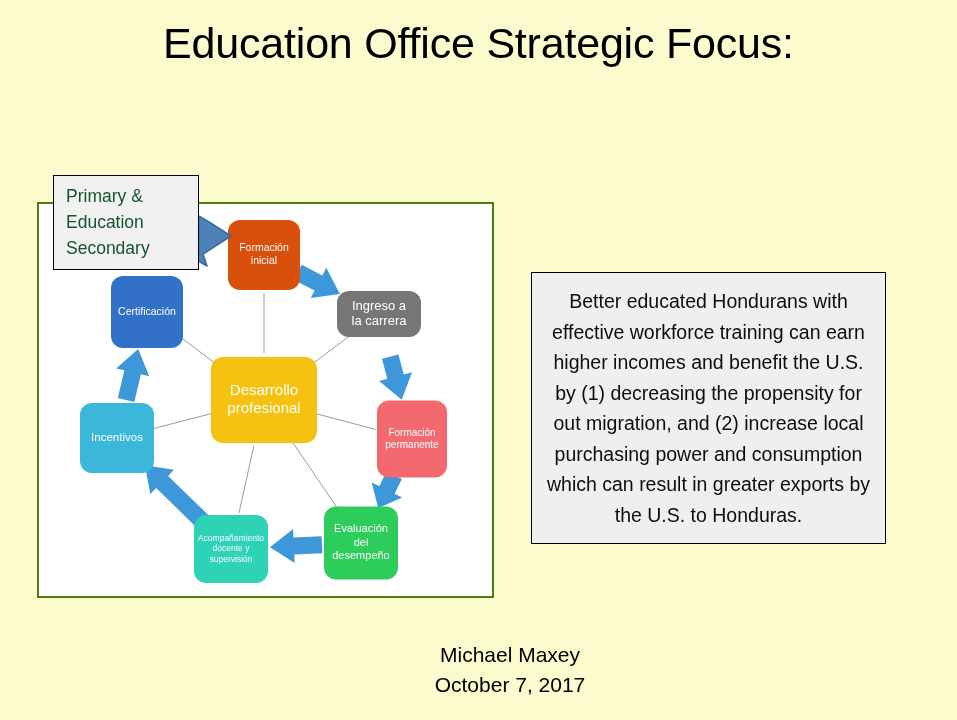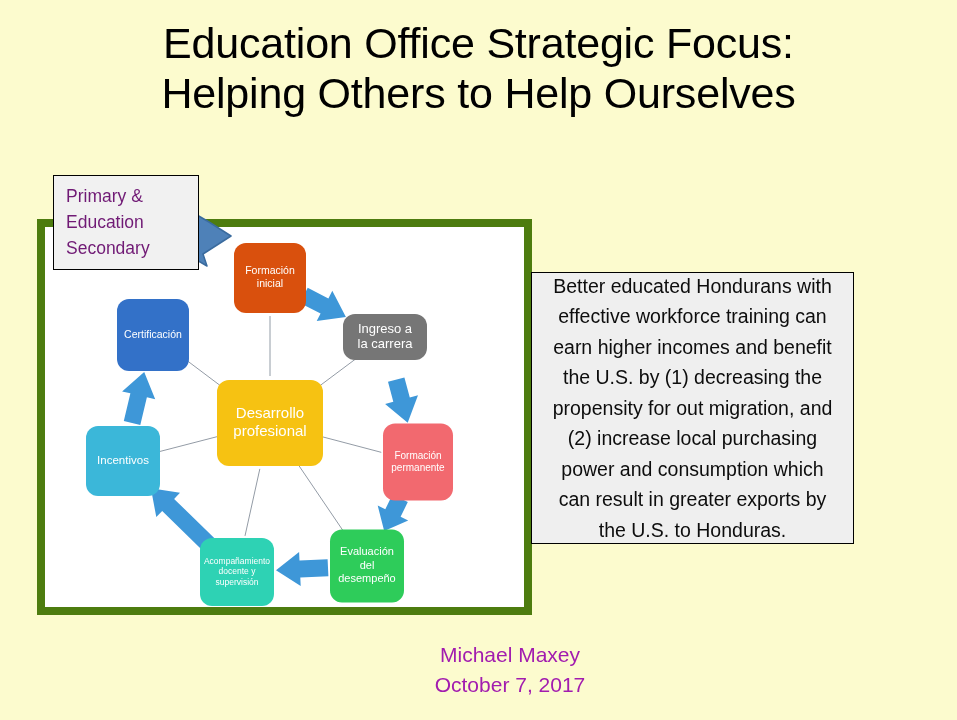--- a/index.html
+++ b/index.html
@@ -120,7 +120,6 @@
 
 <div id="slide-title">
   <span class="tline">Education Office Strategic Focus:</span>
-  <span class="tline">Helping Others to Help Ourselves</span>
 </div>
 
 <div id="diagram-frame" style="background: rgb(255, 255, 255);">

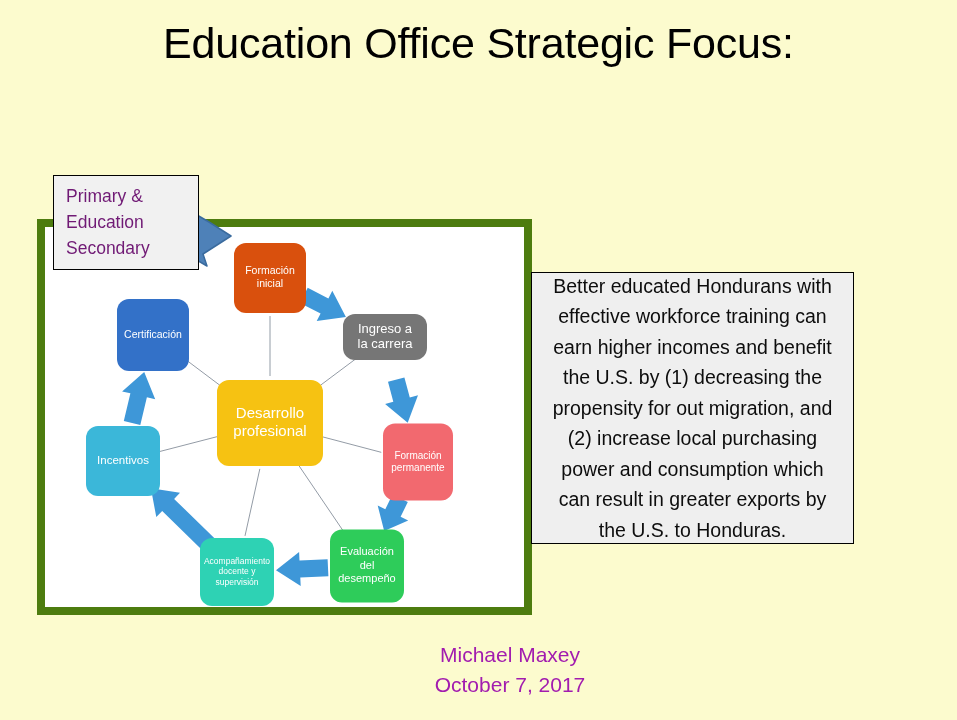--- a/index.html
+++ b/index.html
@@ -68,7 +68,7 @@
     padding: 7px 0 0 12px;
     font-size: 17.5px;
     line-height: 26px;
-    color: #701a75;
+    color: #14532d;
     z-index: 5;
   }
   #callout-box .cline { display: block; white-space: nowrap; }

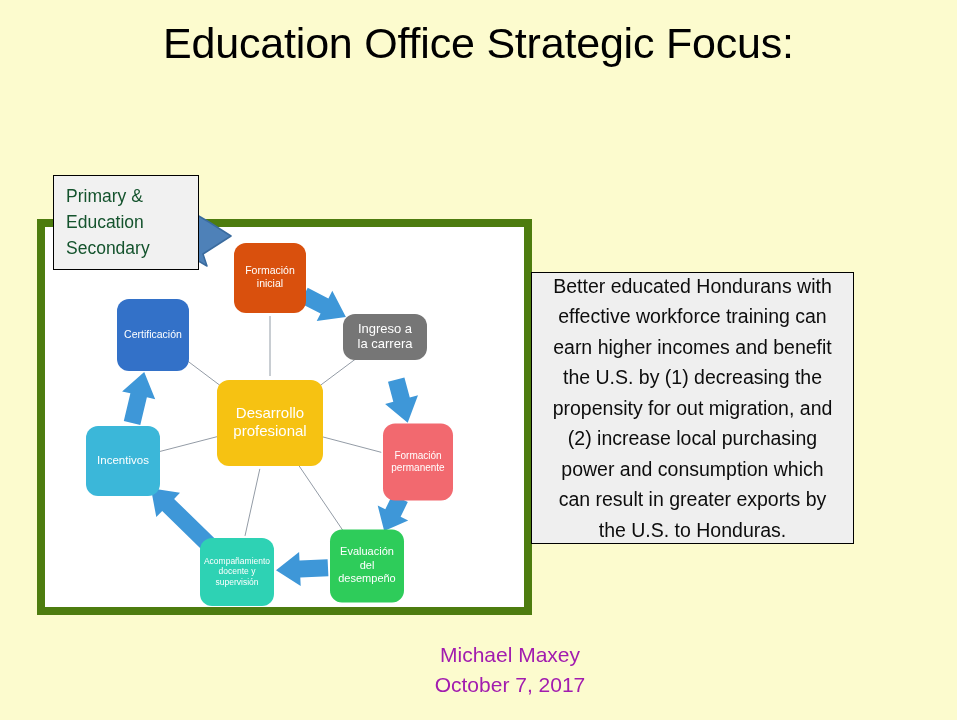--- a/index.html
+++ b/index.html
@@ -34,11 +34,11 @@
   #diagram-frame {
     position: absolute;
     left: 37px;
-    top: 219px;
-    width: 495px;
+    top: 202px;
+    width: 457px;
     height: 396px;
     background: #FFFFFF;
-    border: 8px solid #4d7c0f;
+    border: 2px solid #4d7c0f;
     box-sizing: border-box;
   }
   #diagram-svg {

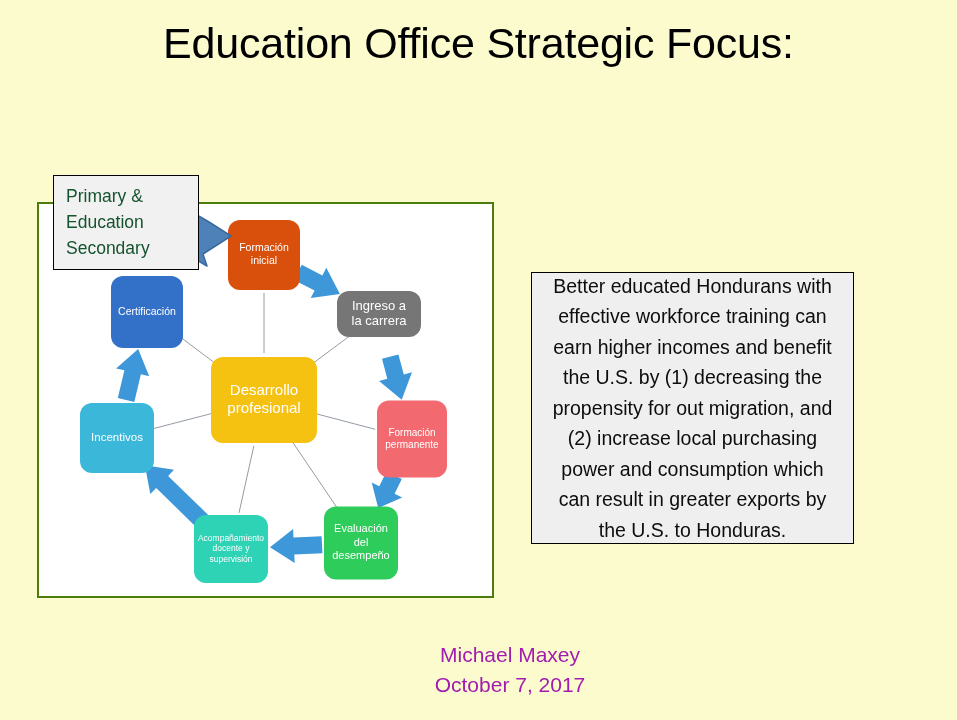--- a/index.html
+++ b/index.html
@@ -85,7 +85,7 @@
     position: absolute;
     left: 531px;
     top: 272px;
-    width: 323px;
+    width: 355px;
     height: 272px;
     background: #EFEFEF;
     border: 1.5px solid #000000;

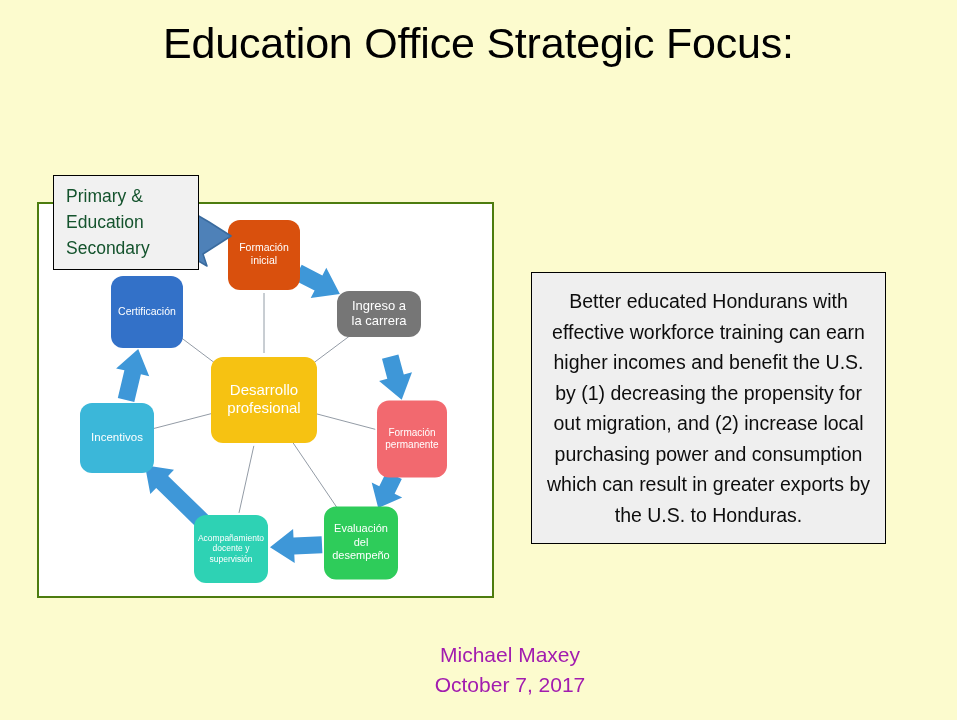--- a/index.html
+++ b/index.html
@@ -111,7 +111,7 @@
     text-align: center;
     font-size: 21px;
     line-height: 30px;
-    color: #a21caf;
+    color: #000000;
   }
   #footer .fline { display: block; }
 </style>

